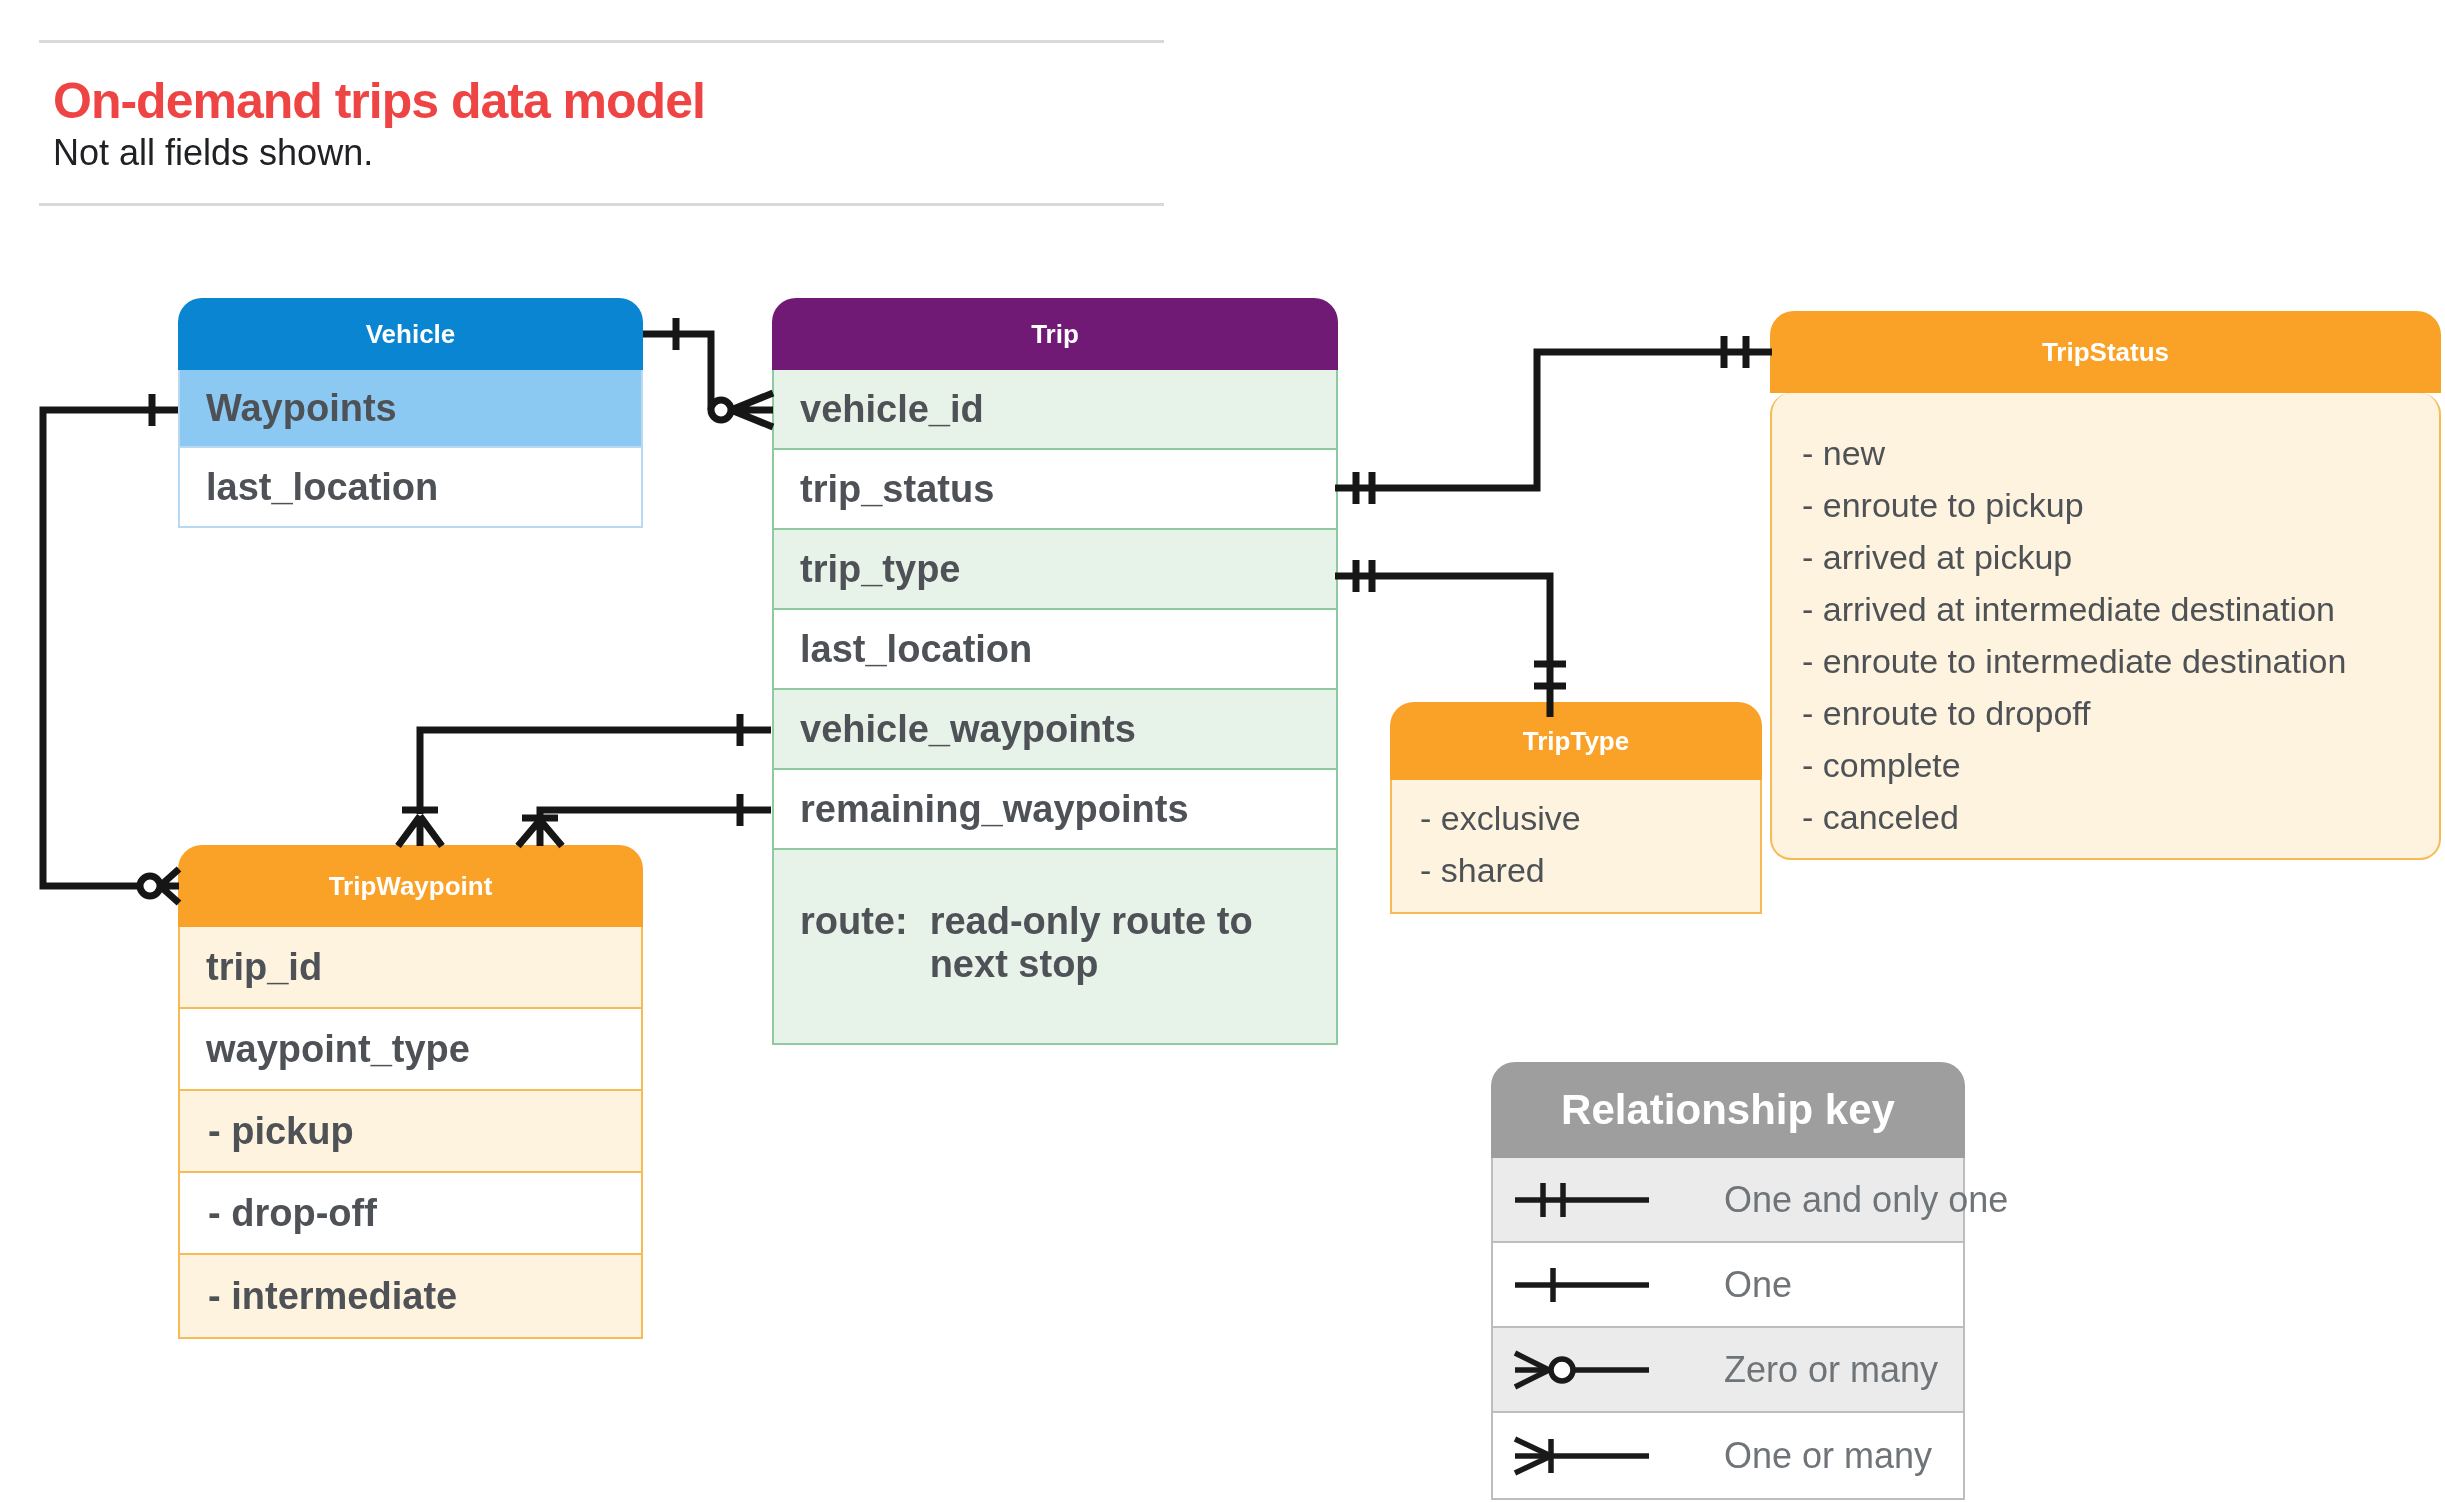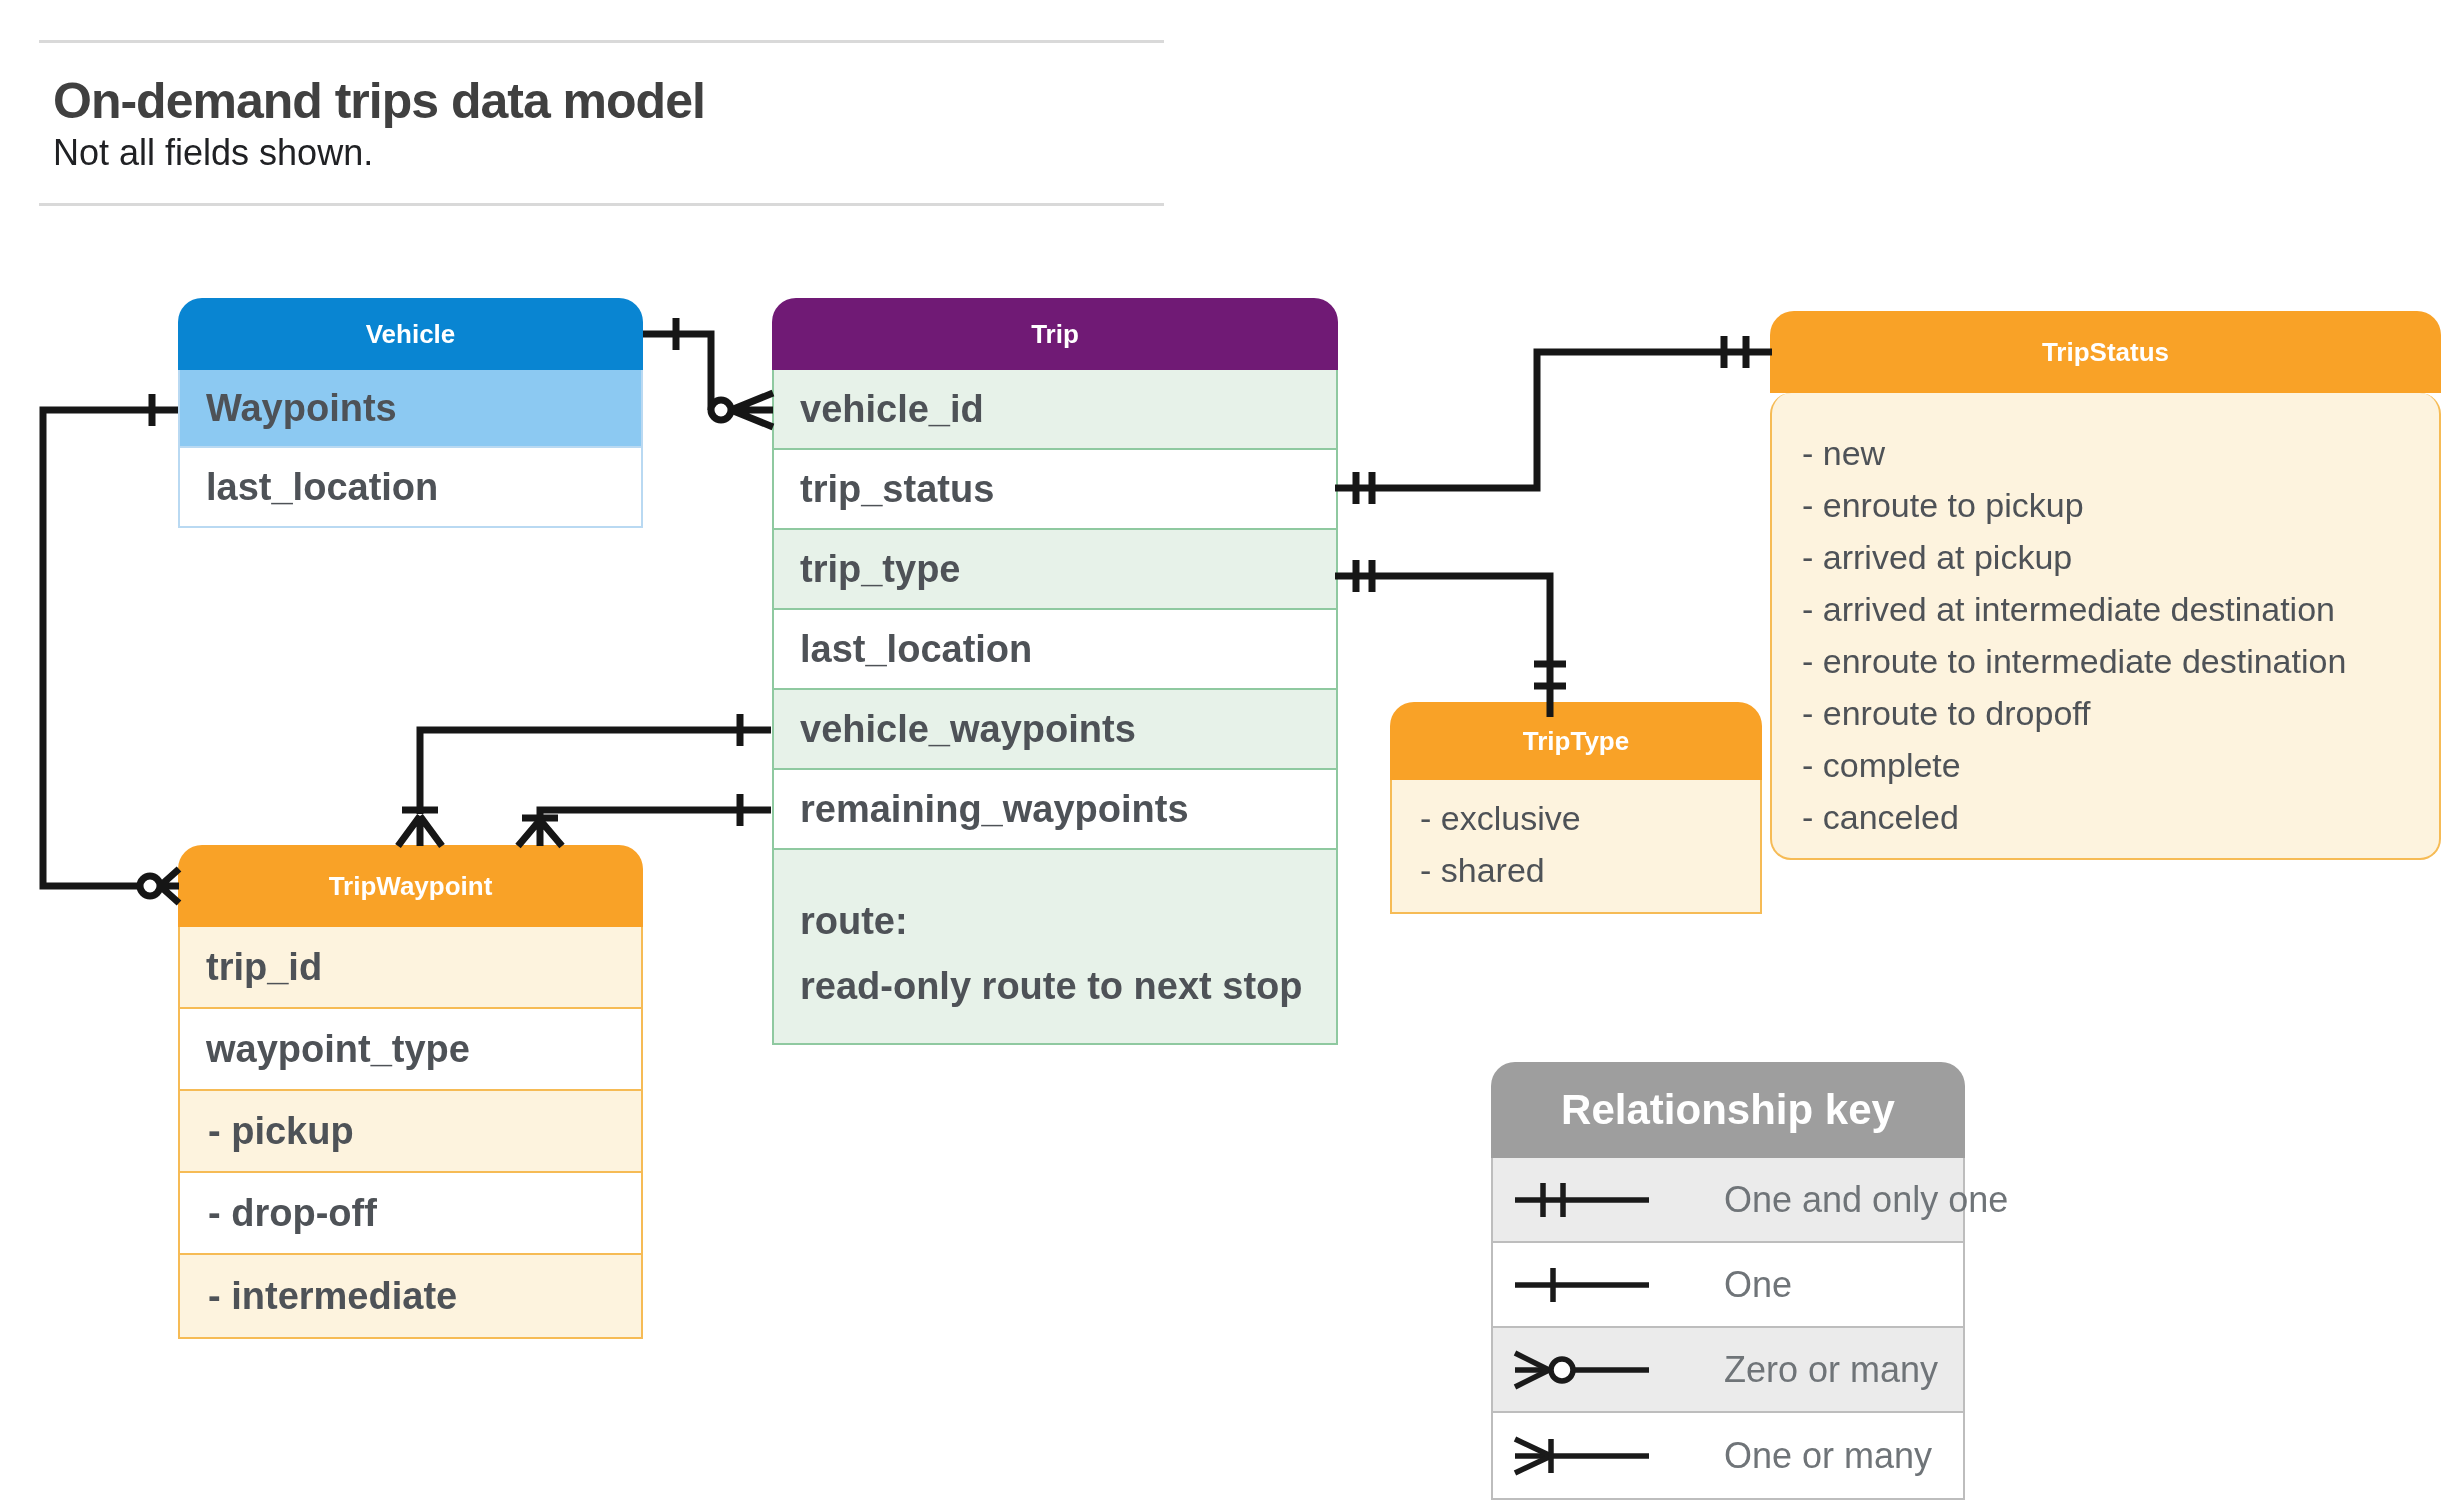--- a/index.html
+++ b/index.html
@@ -13,7 +13,7 @@
   #divider-bottom { left:39px; top:203px; width:1125px; }
   .page-title {
     position:absolute; left:53px; top:72px; font-size:50px; font-weight:700;
-    color:#404040; letter-spacing:-1px; white-space:nowrap;
+    color:#ef4444; letter-spacing:-1px; white-space:nowrap;
   }
   .page-subtitle {
     position:absolute; left:53px; top:132px; font-size:36px; color:#202124; white-space:nowrap;

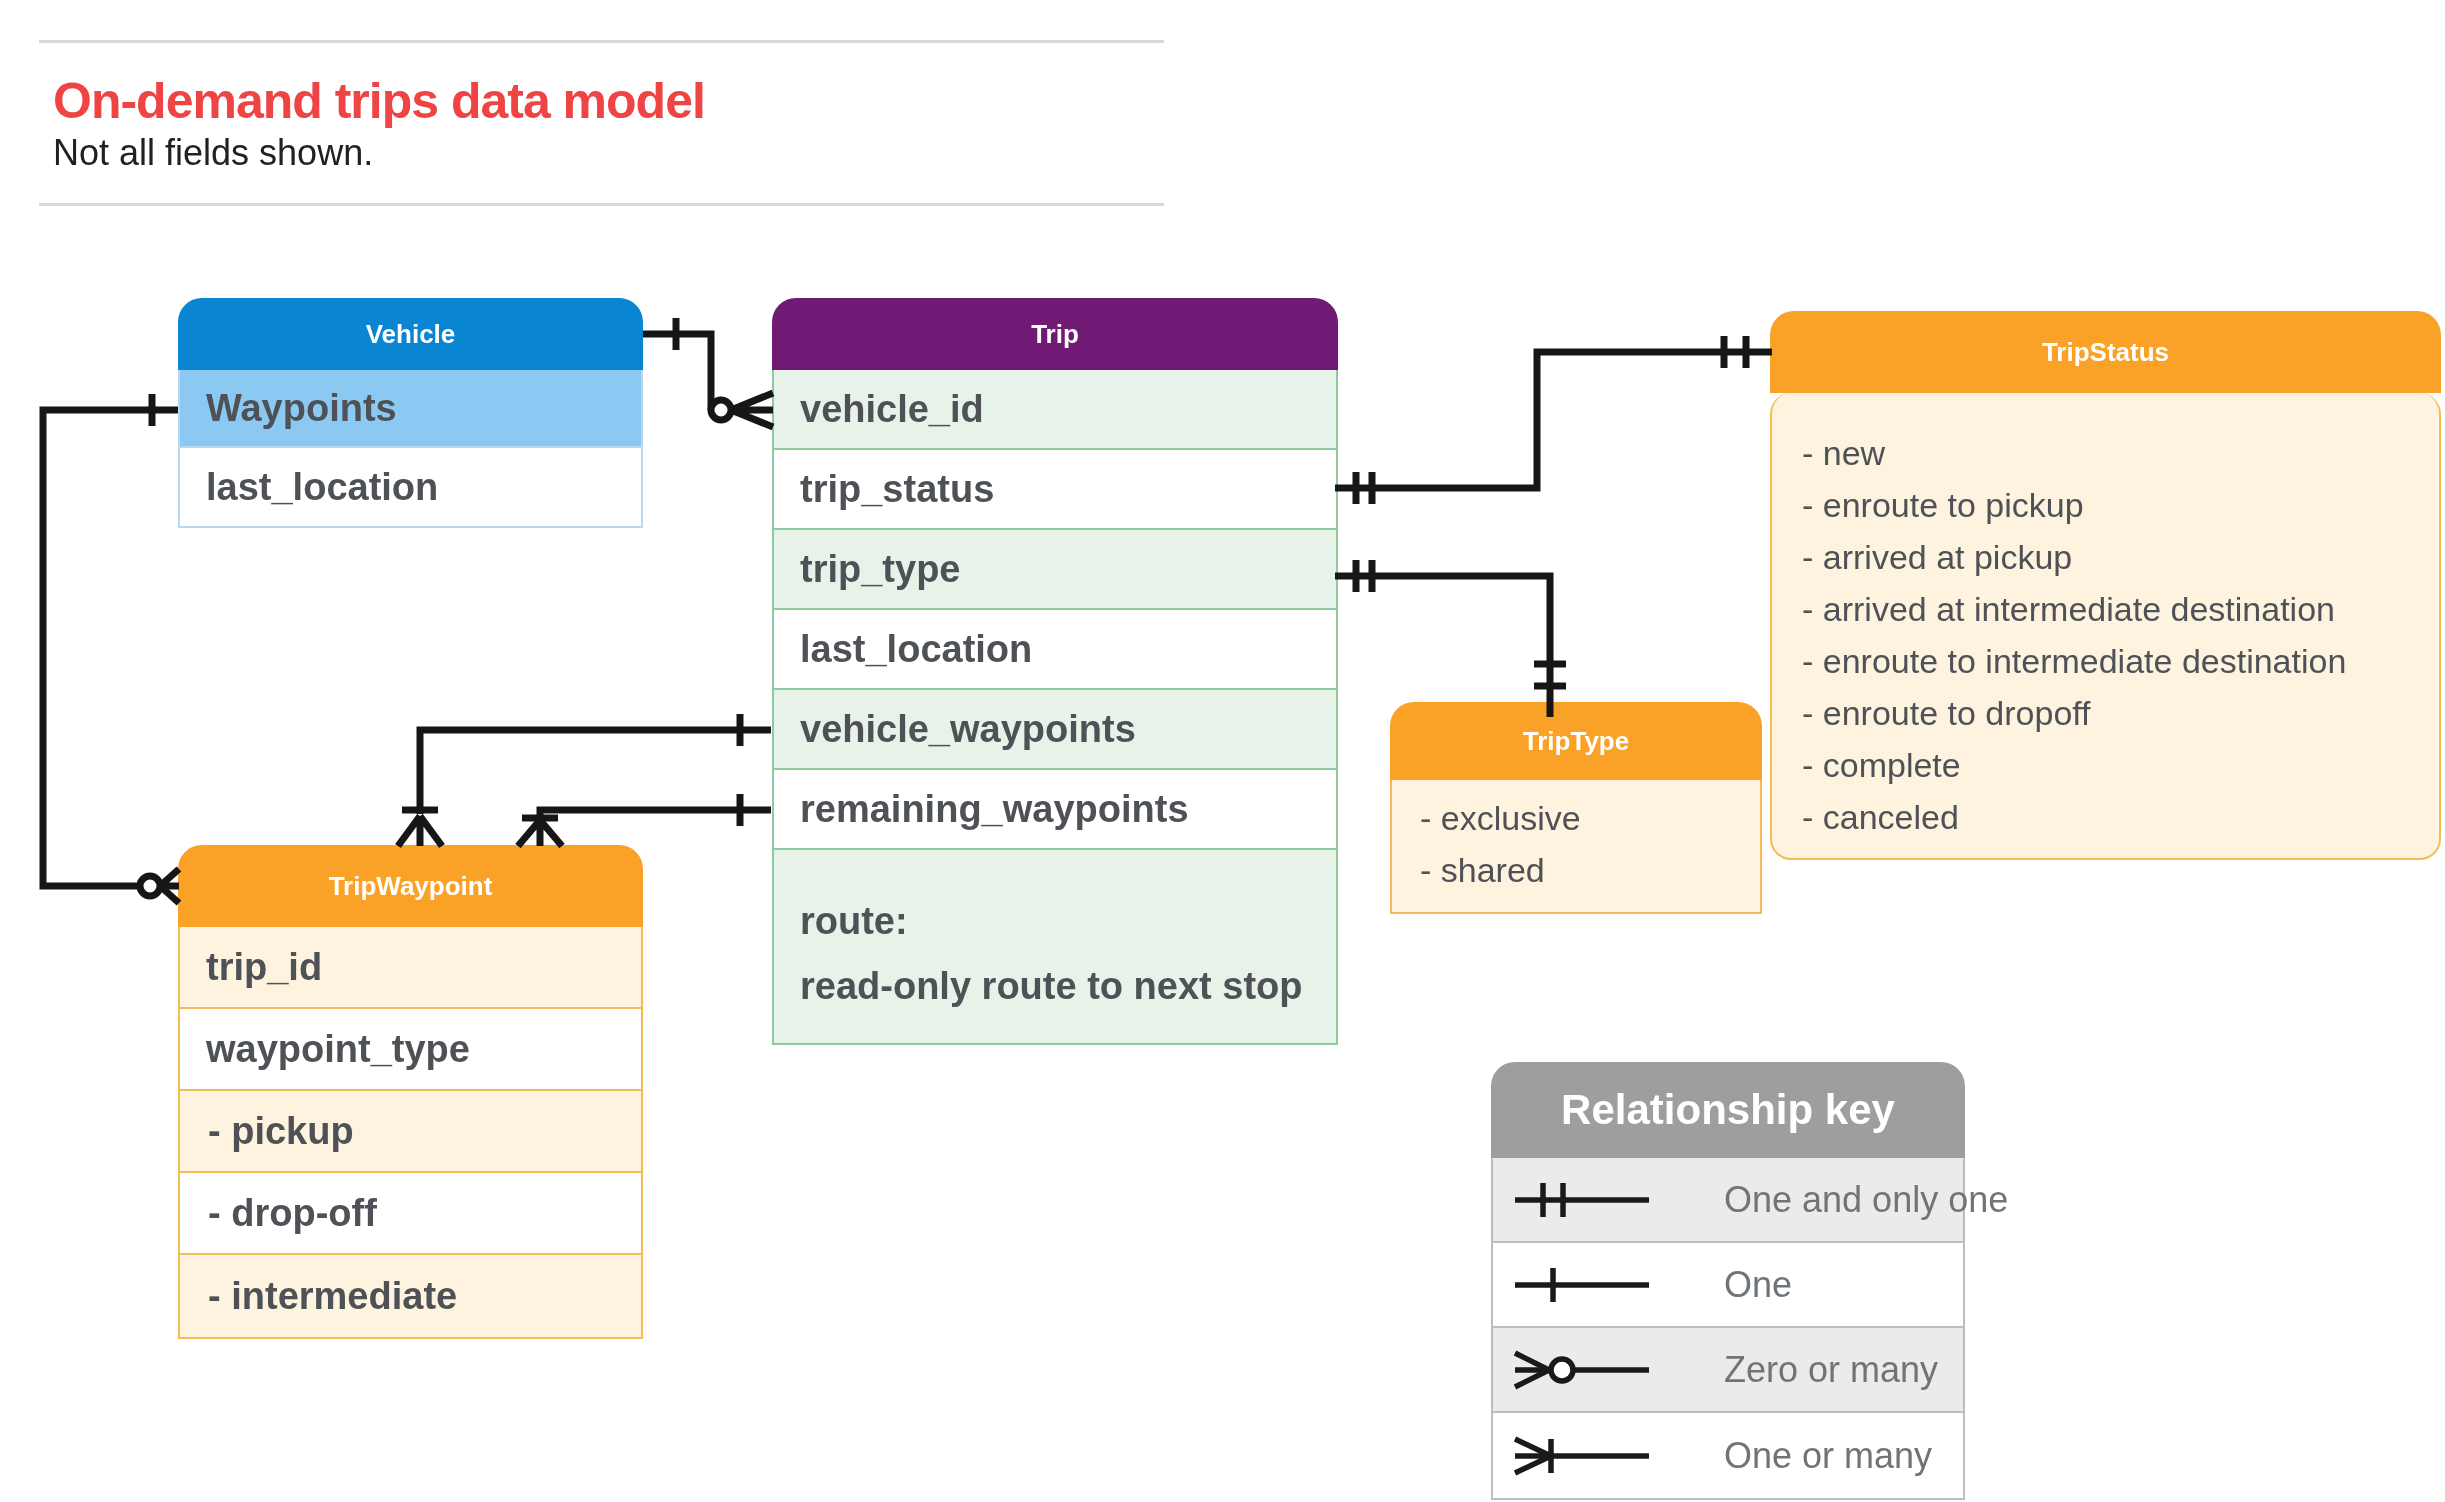--- a/index.html
+++ b/index.html
@@ -46,7 +46,7 @@
   #trip .hdr { height:72px; background:#701a75; }
   #trip .erow { height:80px; }
   #trip .erow.tall {
-    height:193px; flex-direction:column; align-items:flex-start; justify-content:flex-start;
+    height:193px; flex-direction:row; align-items:flex-start; justify-content:flex-start;
     padding-top:50px; gap:22px;
   }
 

